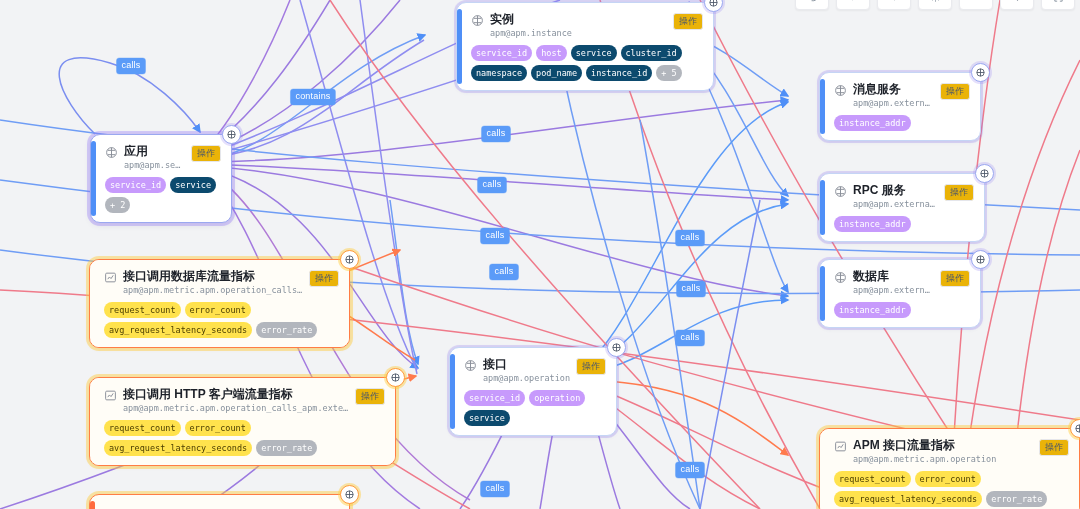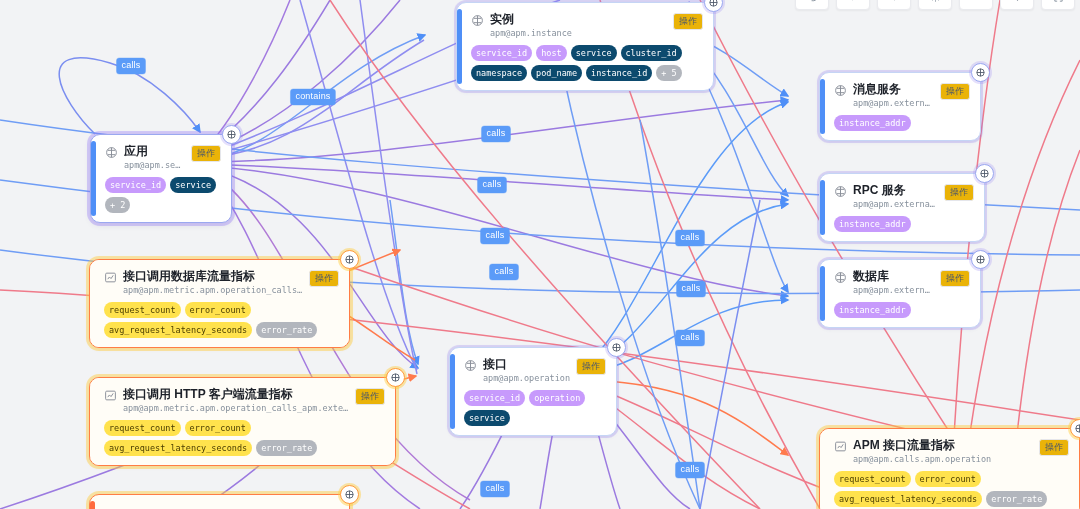--- a/index.html
+++ b/index.html
@@ -447,7 +447,7 @@
                 </svg></span>
               <div class="tblock">
                 <div class="tname">APM 接口流量指标</div>
-                <div class="tsub">apm@apm.calls.apm.operation</div>
+                <div class="tsub">apm@apm.metric.apm.operation</div>
               </div>
               <button class="opbtn">操作</button>
             </div>

